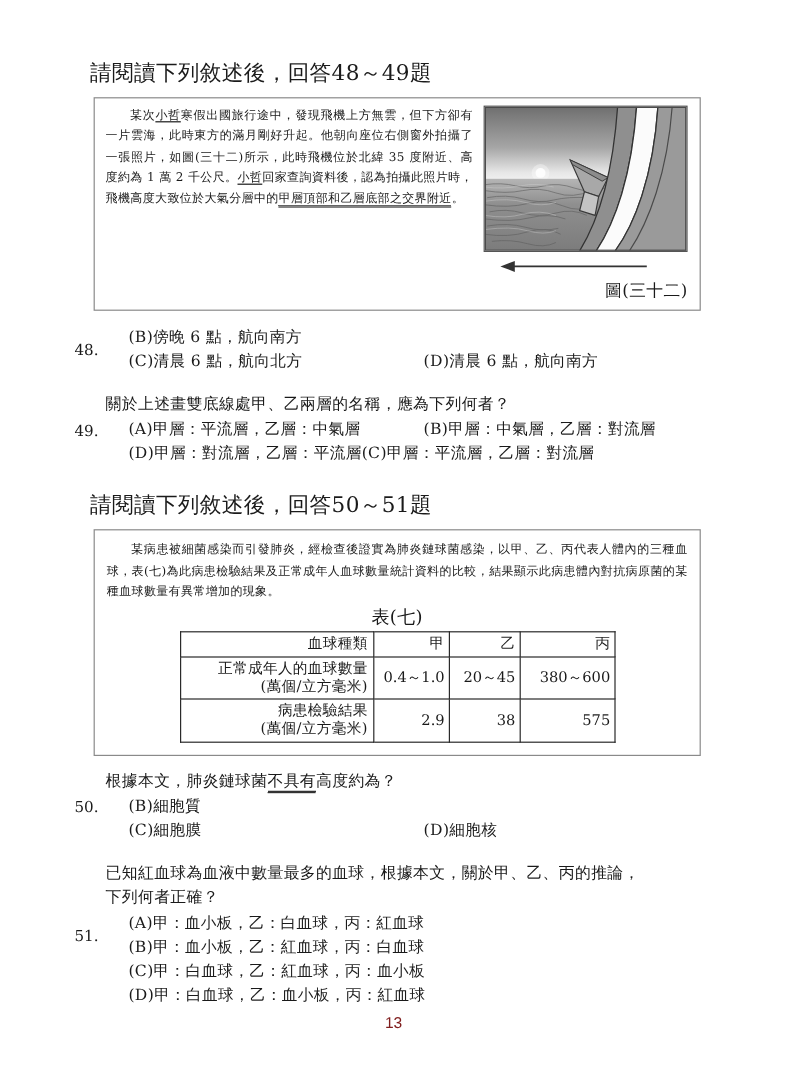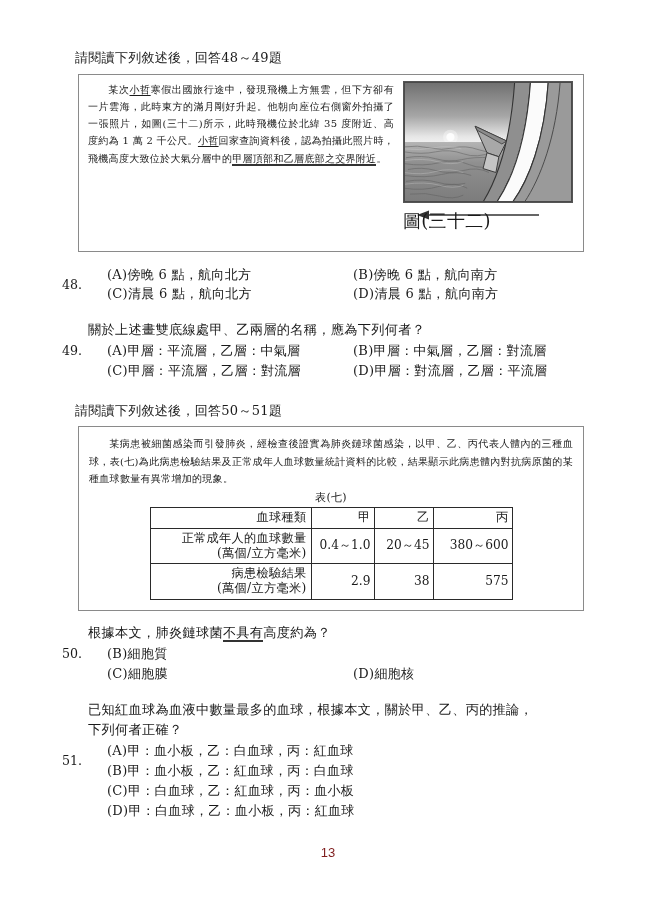--- a/index.html
+++ b/index.html
@@ -36,7 +36,7 @@
     letter-spacing: 0.3px;
   }
   .lead {
-    font-size: 13px;
+    font-size: 18px;
     line-height: 1.5;
     margin: 0 0 6px 0;
     padding-left: 13px;

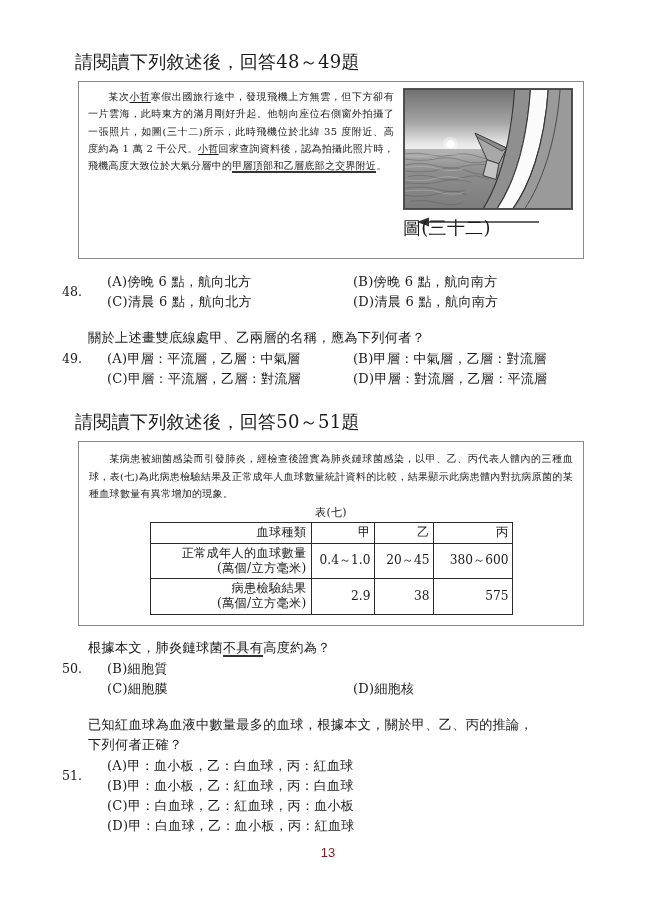--- a/index.html
+++ b/index.html
@@ -110,10 +110,10 @@
   .fig-caption {
     position: absolute;
     left: 0;
-    top: 128px;
+    top: 146px;
     width: 170px;
-    text-align: left;
-    font-size: 18px;
+    text-align: right;
+    font-size: 14px;
   }
 
   

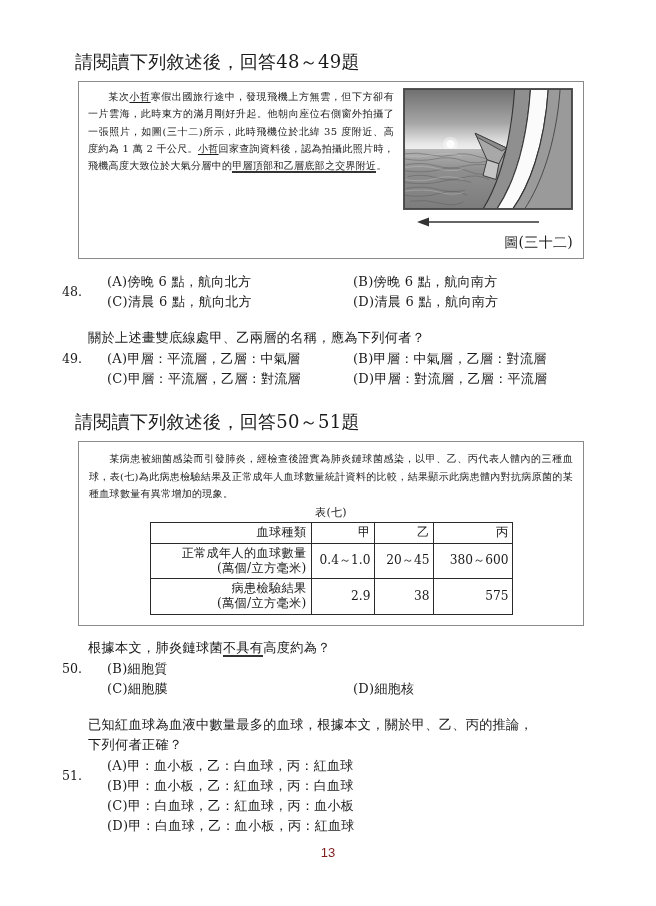--- a/index.html
+++ b/index.html
@@ -279,7 +279,6 @@
         <div class="q-body">
           <div class="opts">
             <div class="opt-line">
-              <span class="opt left cjk"><span class="lbl">(A)</span><span>傍晚 6 點，航向北方</span></span>
               <span class="opt cjk"><span class="lbl">(B)</span><span>傍晚 6 點，航向南方</span></span>
             </div>
             <div class="opt-line">

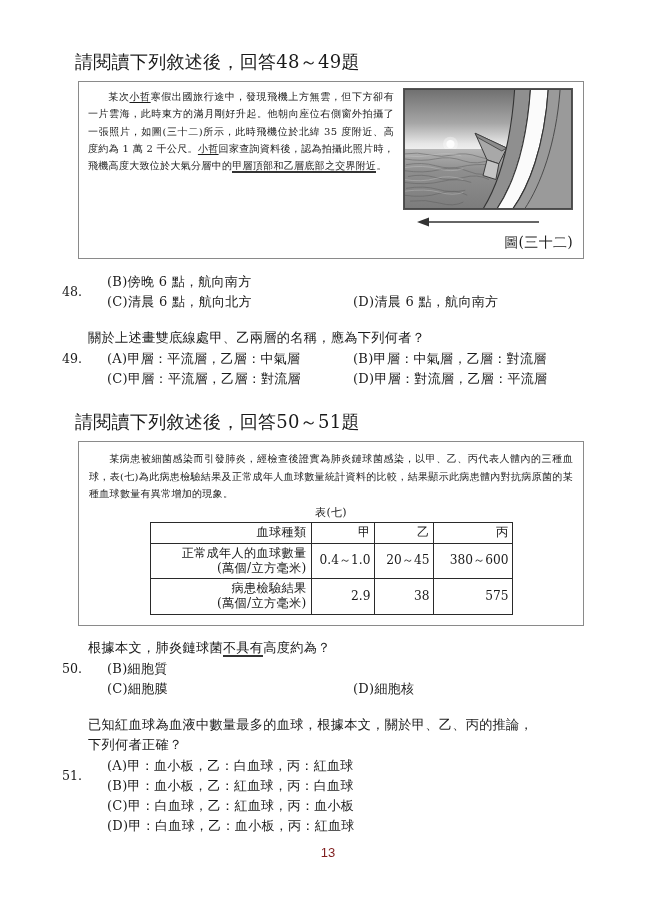--- a/index.html
+++ b/index.html
@@ -303,8 +303,8 @@
               <span class="opt cjk"><span class="lbl">(B)</span><span>甲層：中氣層，乙層：對流層</span></span>
             </div>
             <div class="opt-line">
+              <span class="opt cjk"><span class="lbl">(D)</span><span>甲層：對流層，乙層：平流層</span></span>
               <span class="opt left cjk"><span class="lbl">(C)</span><span>甲層：平流層，乙層：對流層</span></span>
-              <span class="opt cjk"><span class="lbl">(D)</span><span>甲層：對流層，乙層：平流層</span></span>
             </div>
           </div>
         </div>

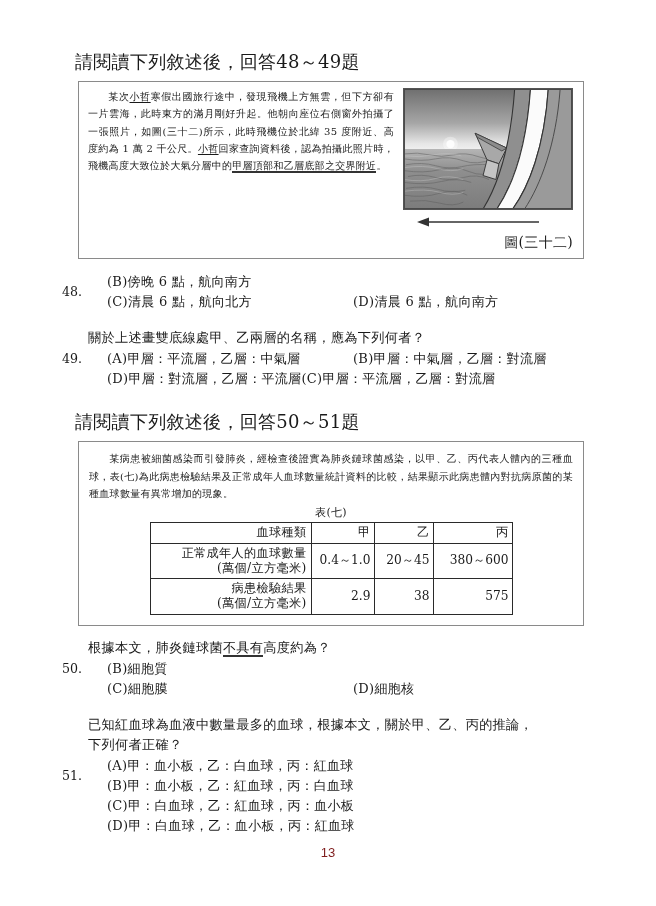--- a/index.html
+++ b/index.html
@@ -119,7 +119,7 @@
   
   .table-title {
     text-align: center;
-    font-size: 11px;
+    font-size: 15px;
     margin: 3px 0 2px 0;
   }
   table.blood {

